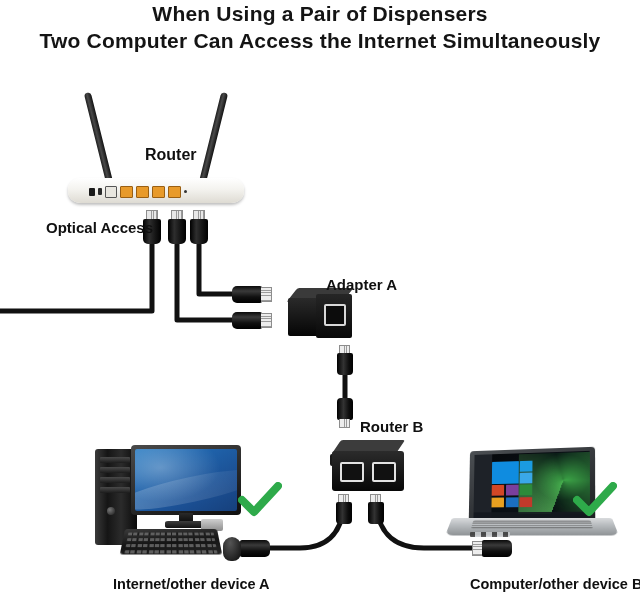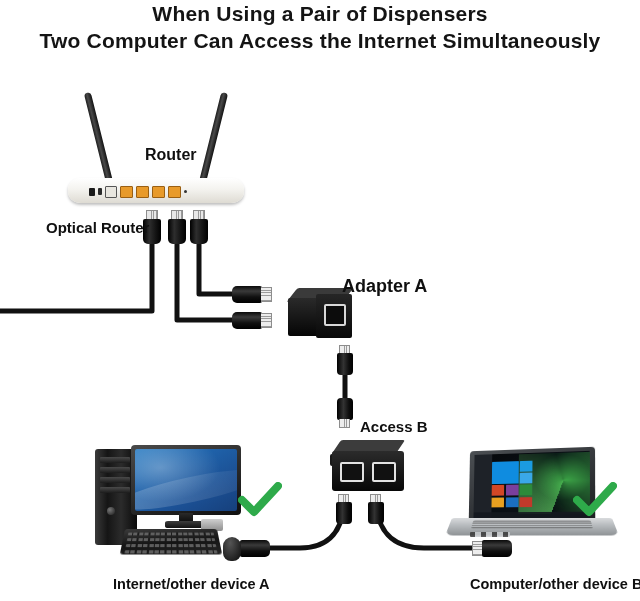--- a/index.html
+++ b/index.html
@@ -573,7 +573,7 @@
   </svg>
 
   <div class="label" id="label-router">Router</div>
-  <div class="label" id="label-optical-fiber">Optical Router</div>
+  <div class="label" id="label-optical-fiber">Optical Access</div>
   <div class="label" id="label-adapter-a">Adapter A</div>
   <div class="label" id="label-adapter-b">Access B</div>
   <div class="label" id="label-device-a">Internet/other device A</div>

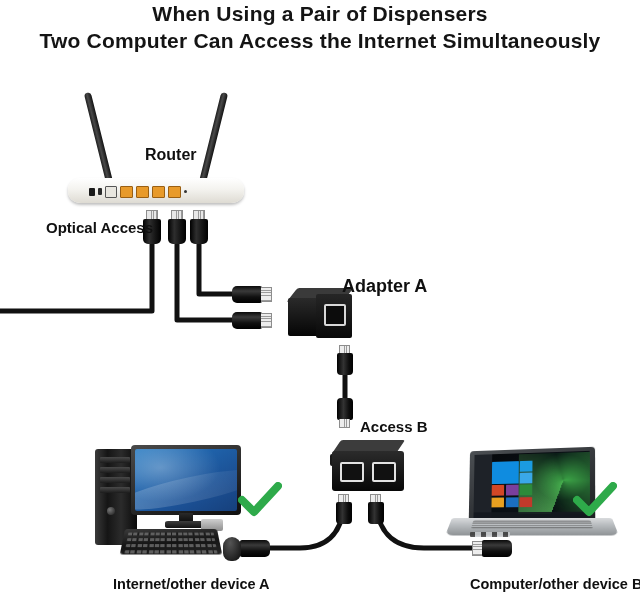--- a/index.html
+++ b/index.html
@@ -39,7 +39,7 @@
   }
   #label-router        { left: 145px; top: 146px; font-size: 16px; }
   #label-optical-fiber { left: 46px;  top: 219px; font-size: 15px; }
-  #label-adapter-a     { left: 342px; top: 276px; font-size: 18px; }
+  #label-adapter-a     { left: 326px; top: 276px; font-size: 15px; }
   #label-adapter-b     { left: 360px; top: 418px; font-size: 15px; }
   #label-device-a      { left: 113px; top: 576px; font-size: 14.5px; }
   #label-device-b      { left: 470px; top: 576px; font-size: 14.5px; }

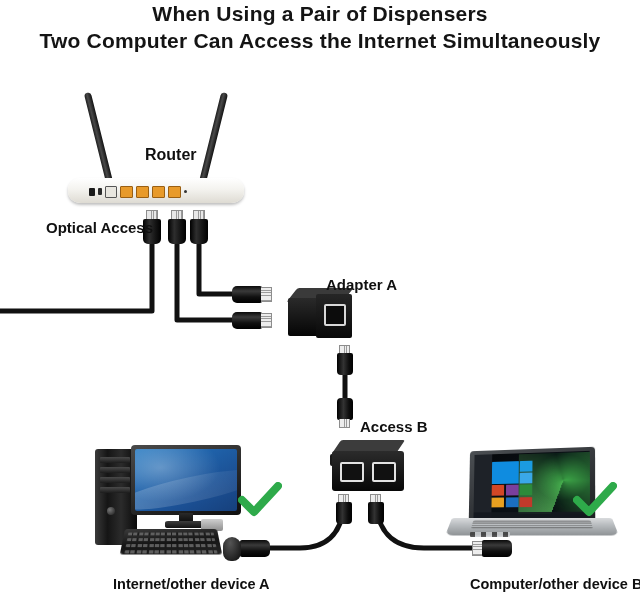--- a/index.html
+++ b/index.html
@@ -575,7 +575,7 @@
   <div class="label" id="label-router">Router</div>
   <div class="label" id="label-optical-fiber">Optical Access</div>
   <div class="label" id="label-adapter-a">Adapter A</div>
-  <div class="label" id="label-adapter-b">Access B</div>
+  <div class="label" id="label-adapter-b">Router B</div>
   <div class="label" id="label-device-a">Internet/other device A</div>
   <div class="label" id="label-device-b">Computer/other device B</div>
 

